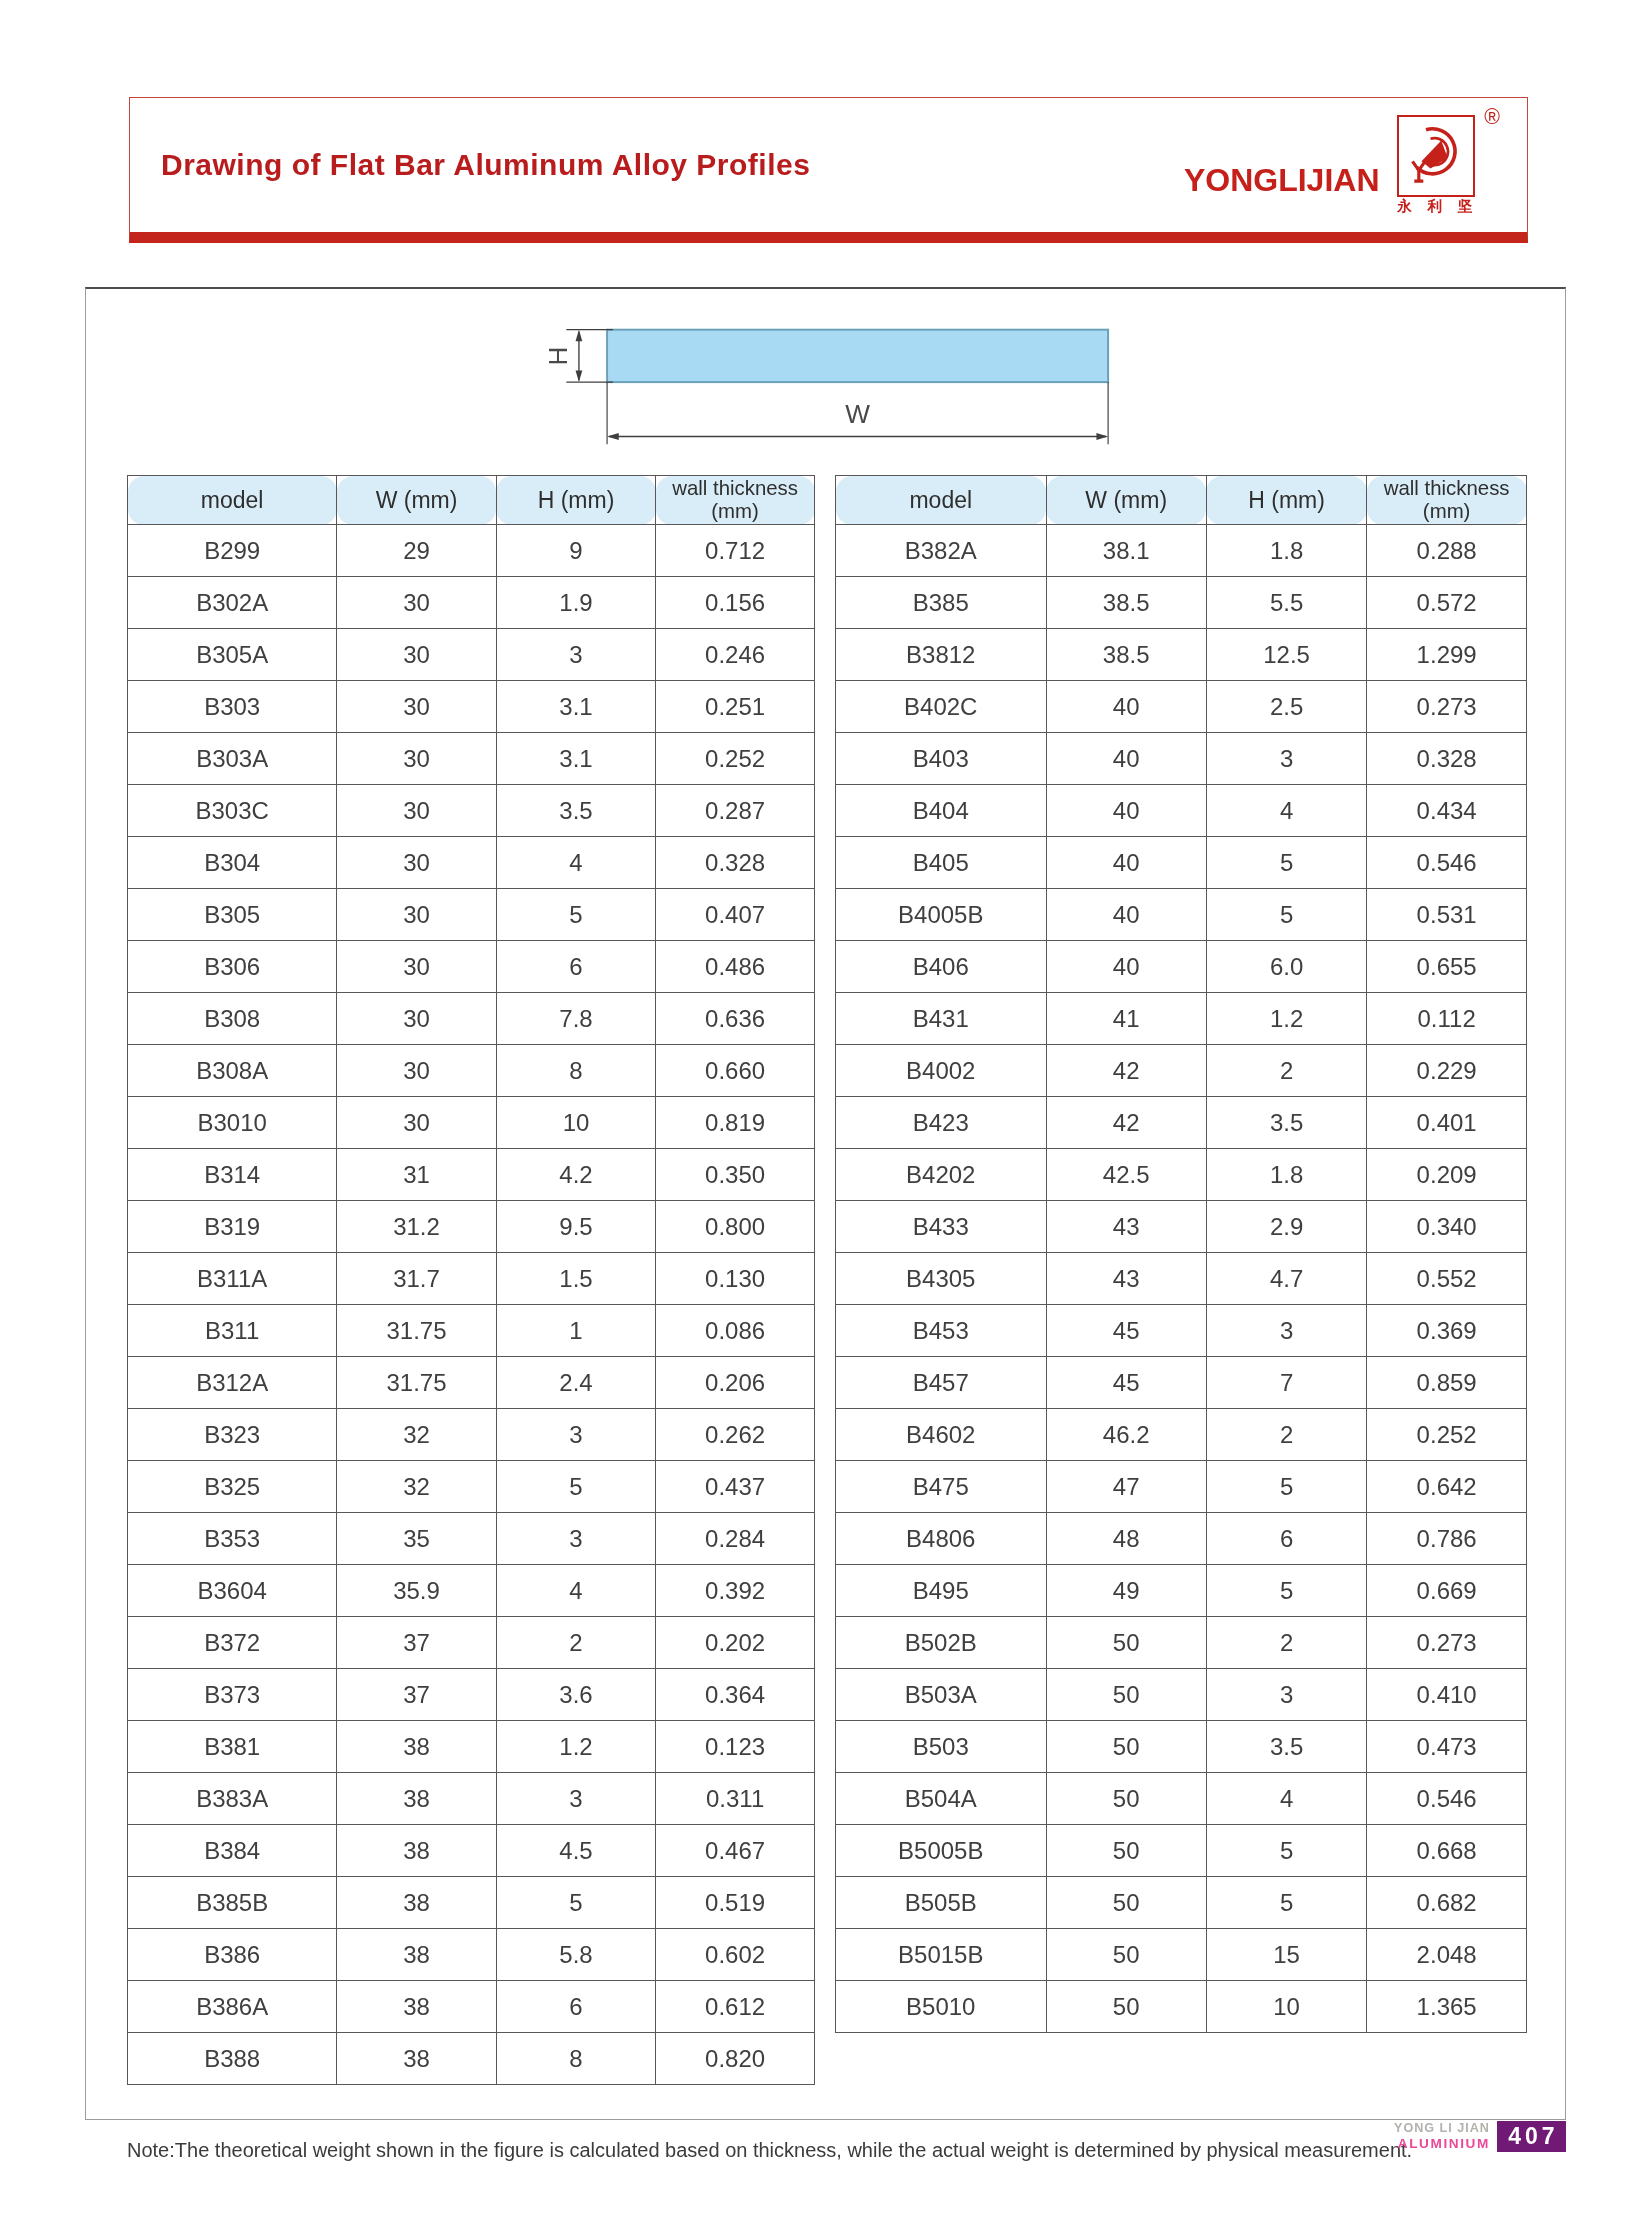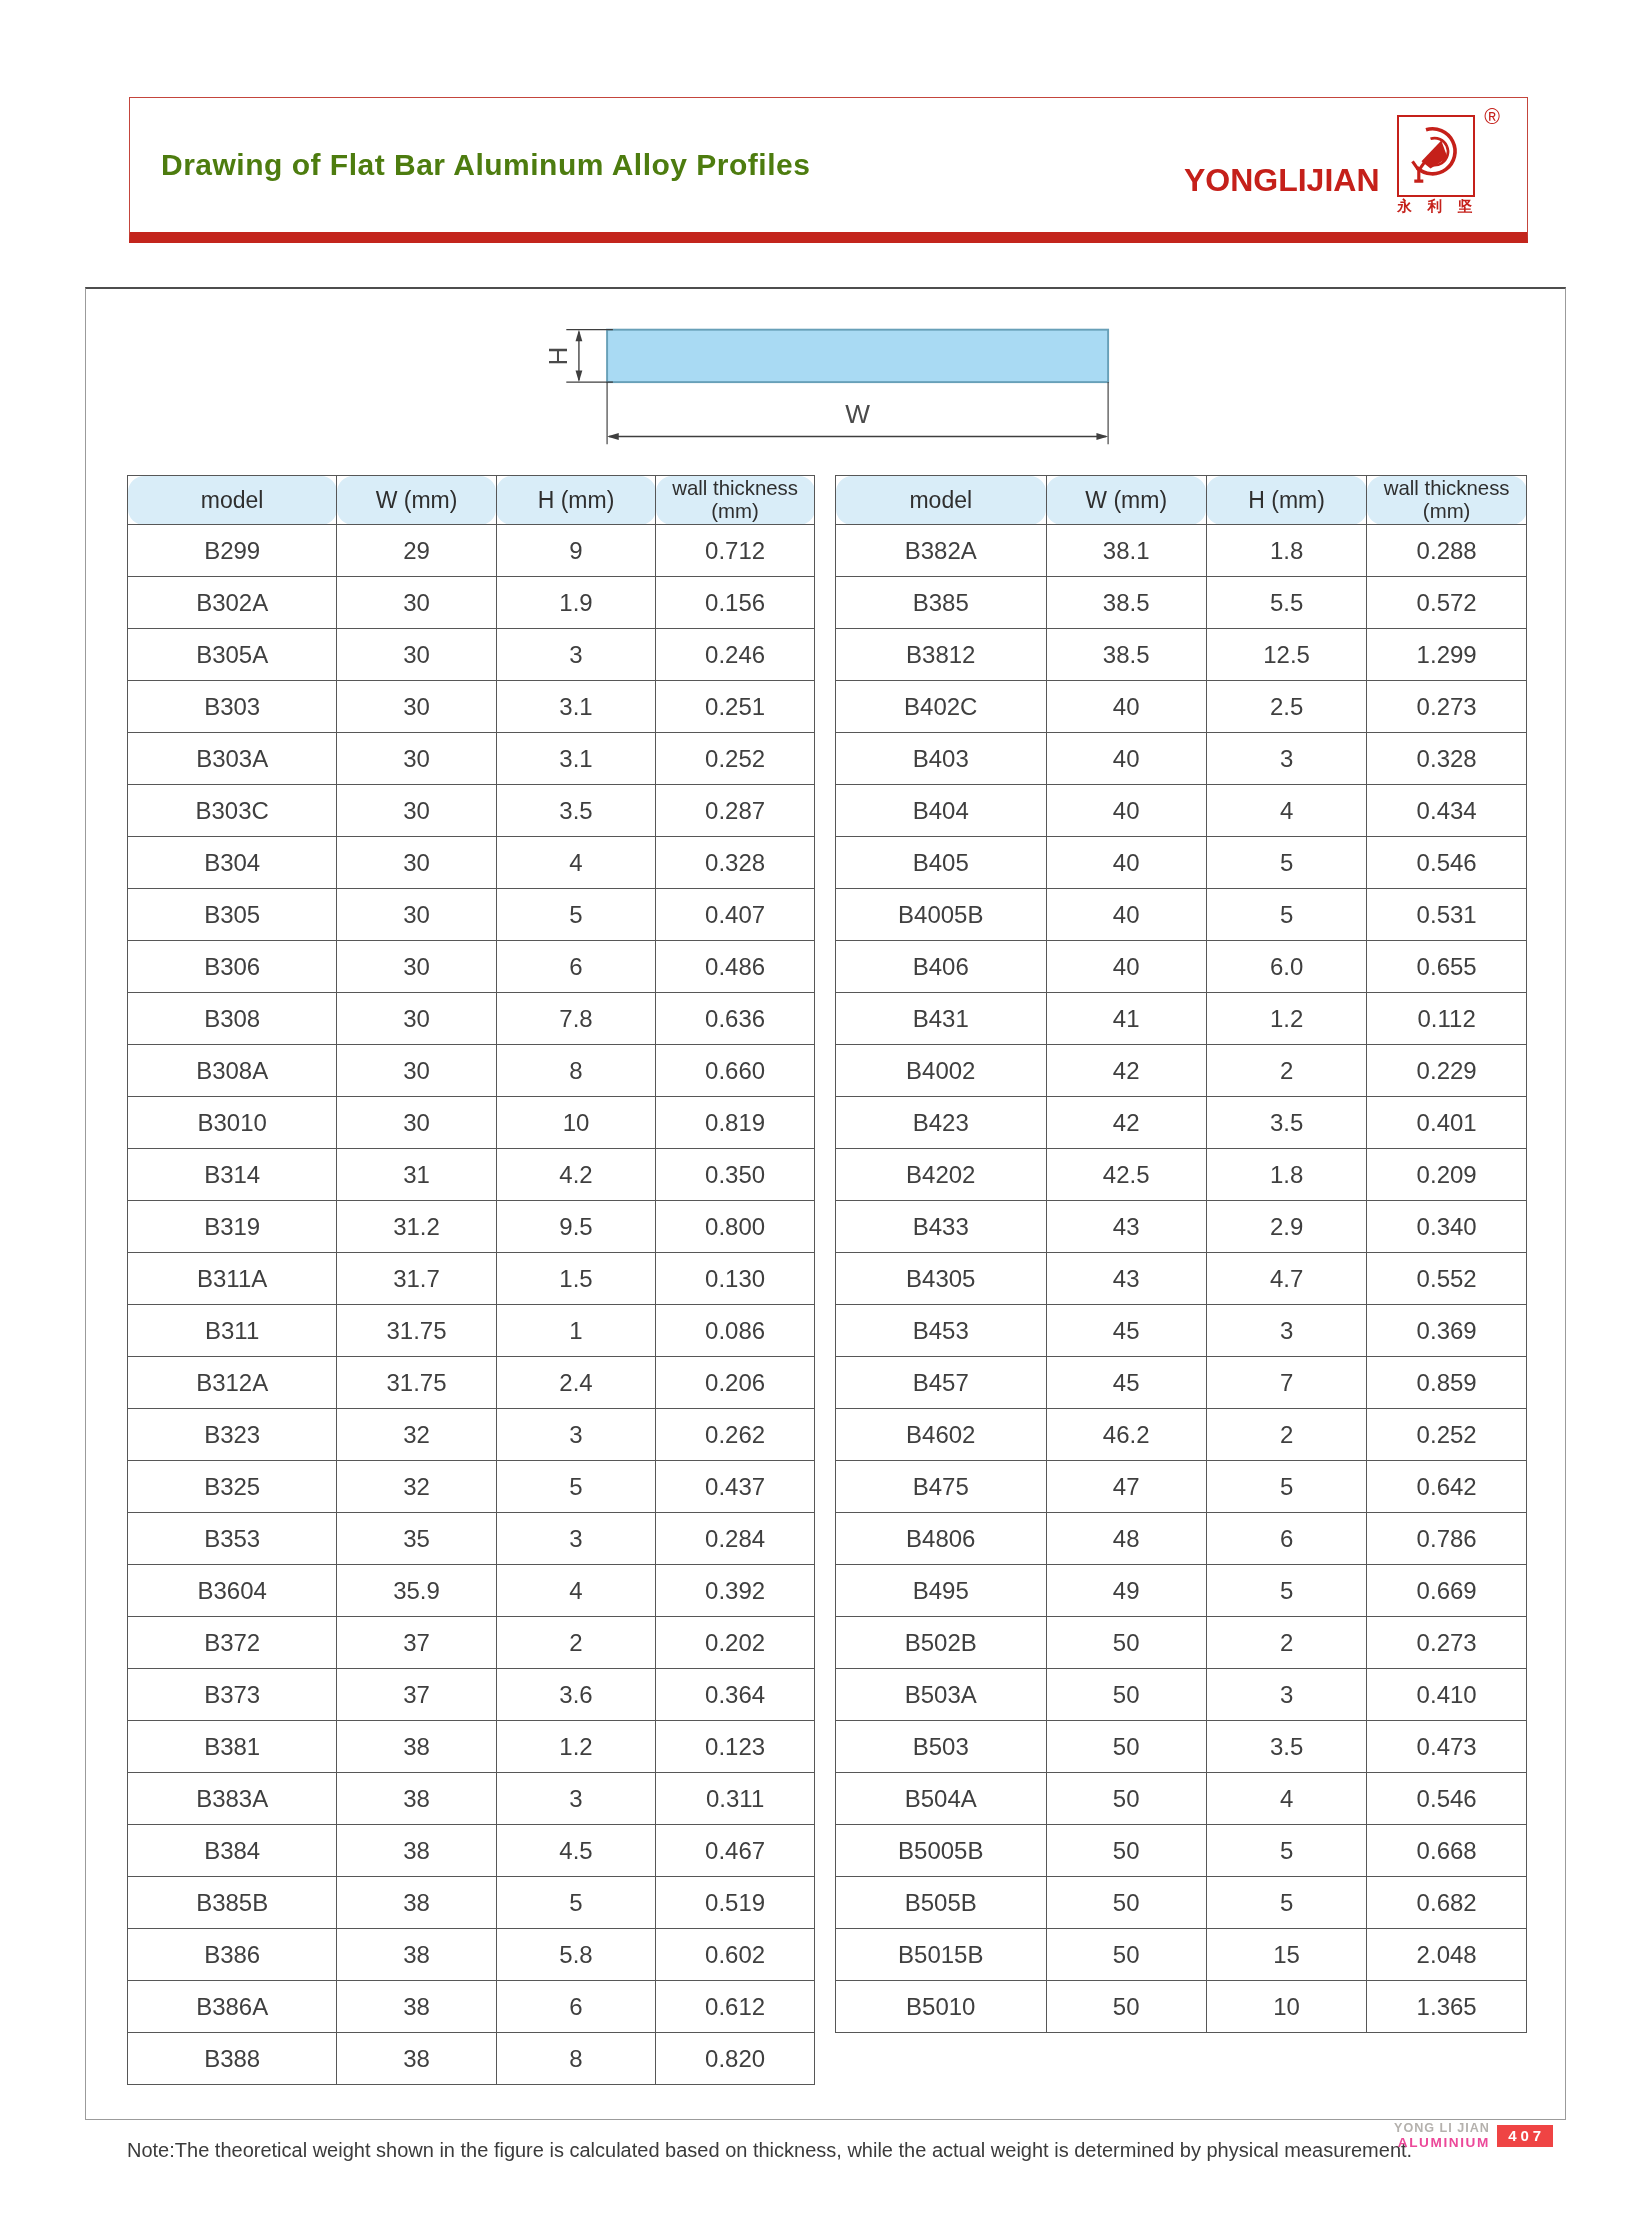--- a/index.html
+++ b/index.html
@@ -21,7 +21,7 @@
   }
   .page-title{
     position:absolute;left:31px;top:50px;margin:0;
-    font-size:30px;font-weight:bold;color:#4d7c0f;letter-spacing:0.5px;
+    font-size:30px;font-weight:bold;color:#b91c1c;letter-spacing:0.5px;
     white-space:nowrap;
   }
   .brand{

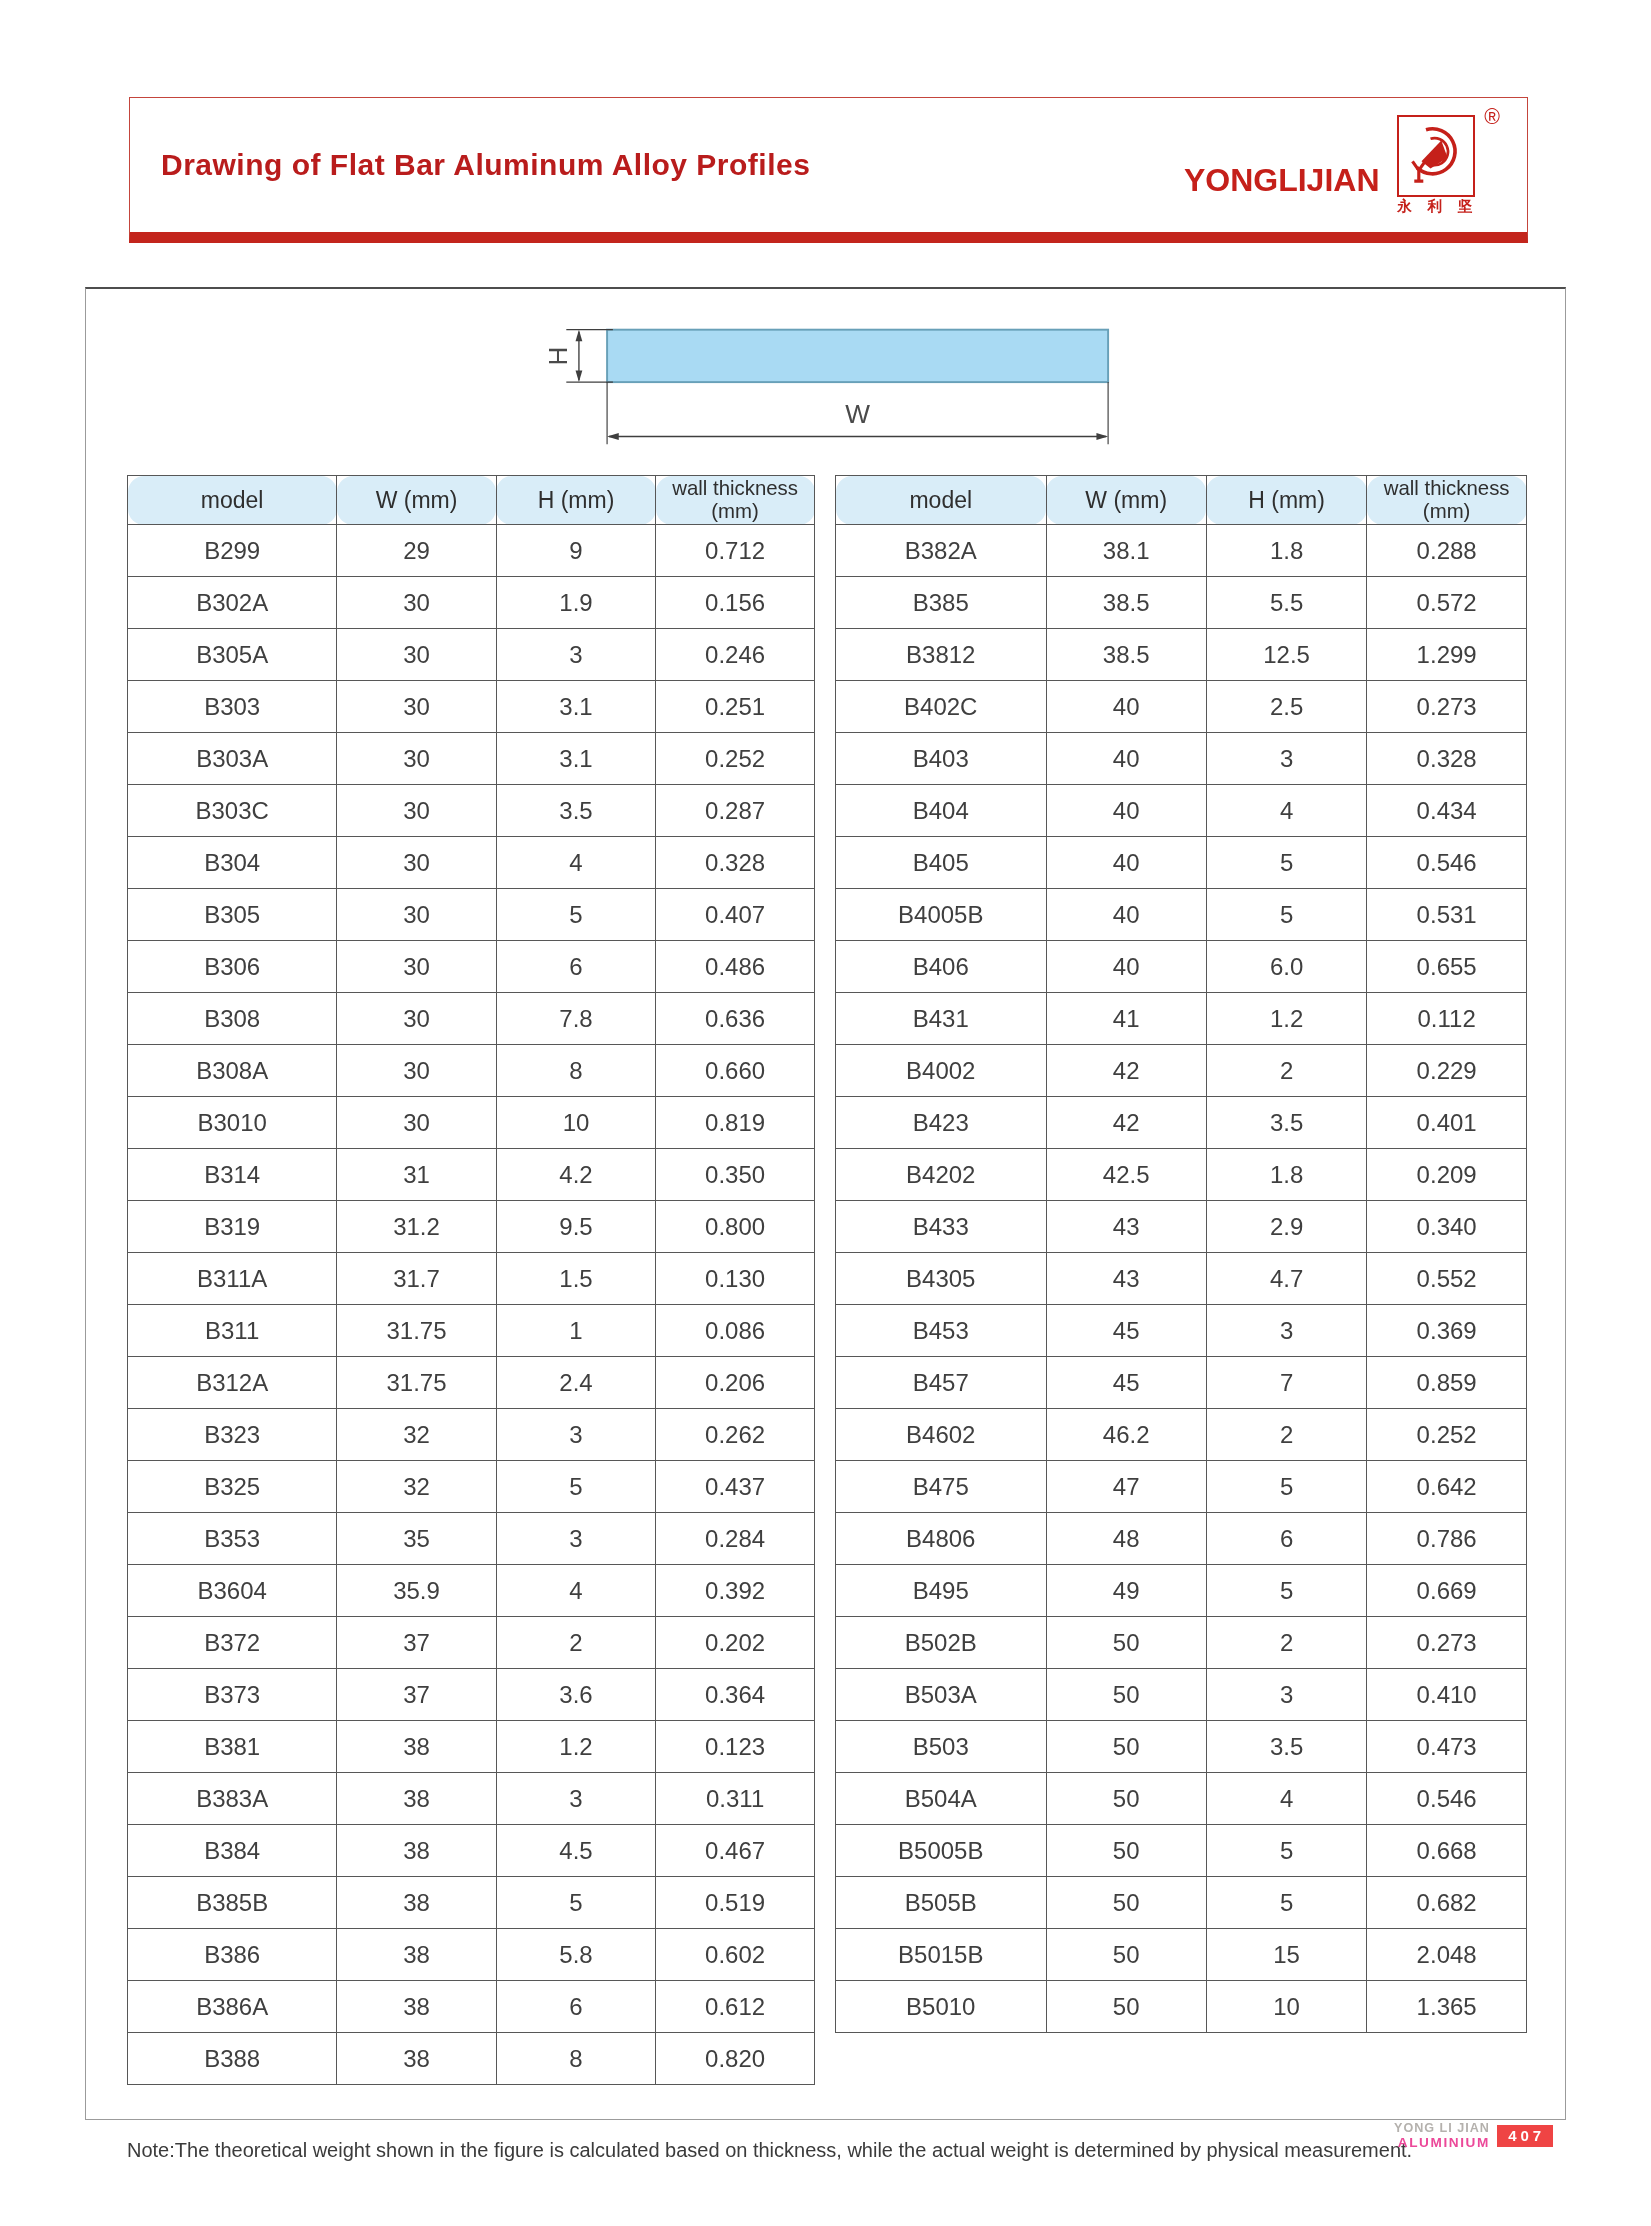--- a/index.html
+++ b/index.html
@@ -92,7 +92,7 @@
   .badge-line1{font-size:12.6px;font-weight:bold;color:#b4b1ad;letter-spacing:1px;}
   .badge-line2{font-size:13.6px;font-weight:bold;color:#ec4899;letter-spacing:1.6px;}
   .page-num{
-    background:#ef4444;color:#ffffff;font-size:15px;font-weight:bold;
+    background:#701a75;color:#ffffff;font-size:23px;font-weight:bold;
     letter-spacing:3.9px;padding:2.9px 7.8px 2.9px 11.6px;line-height:1.1;
   }
 </style>

